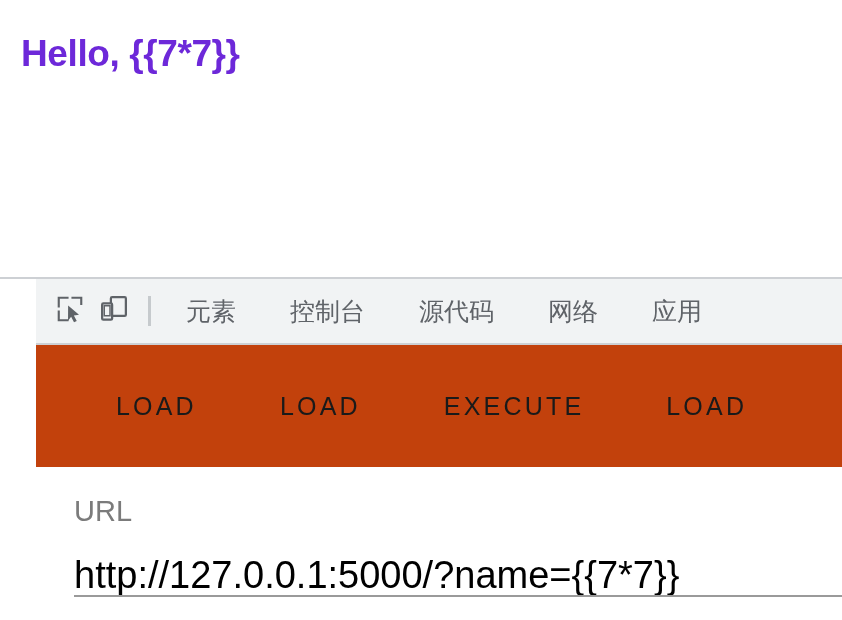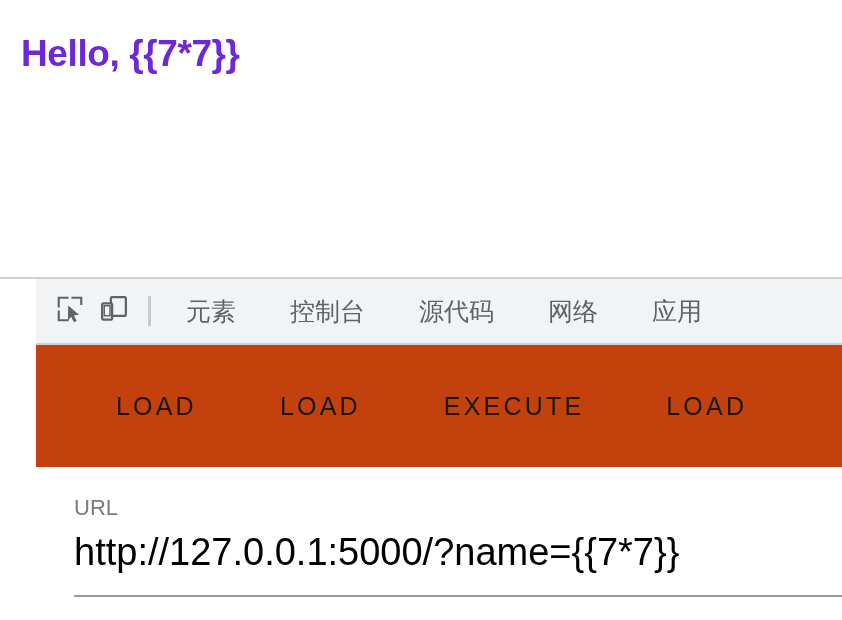--- a/index.html
+++ b/index.html
@@ -135,10 +135,10 @@
     top: 30px;
   }
   .field-label {
-    font-size: 22px;
+    font-size: 29px;
     color: #7b7b7b;
     line-height: 1;
-    margin-bottom: 12px;
+    margin-bottom: 28px;
     display: block;
   }
   .field-value {

